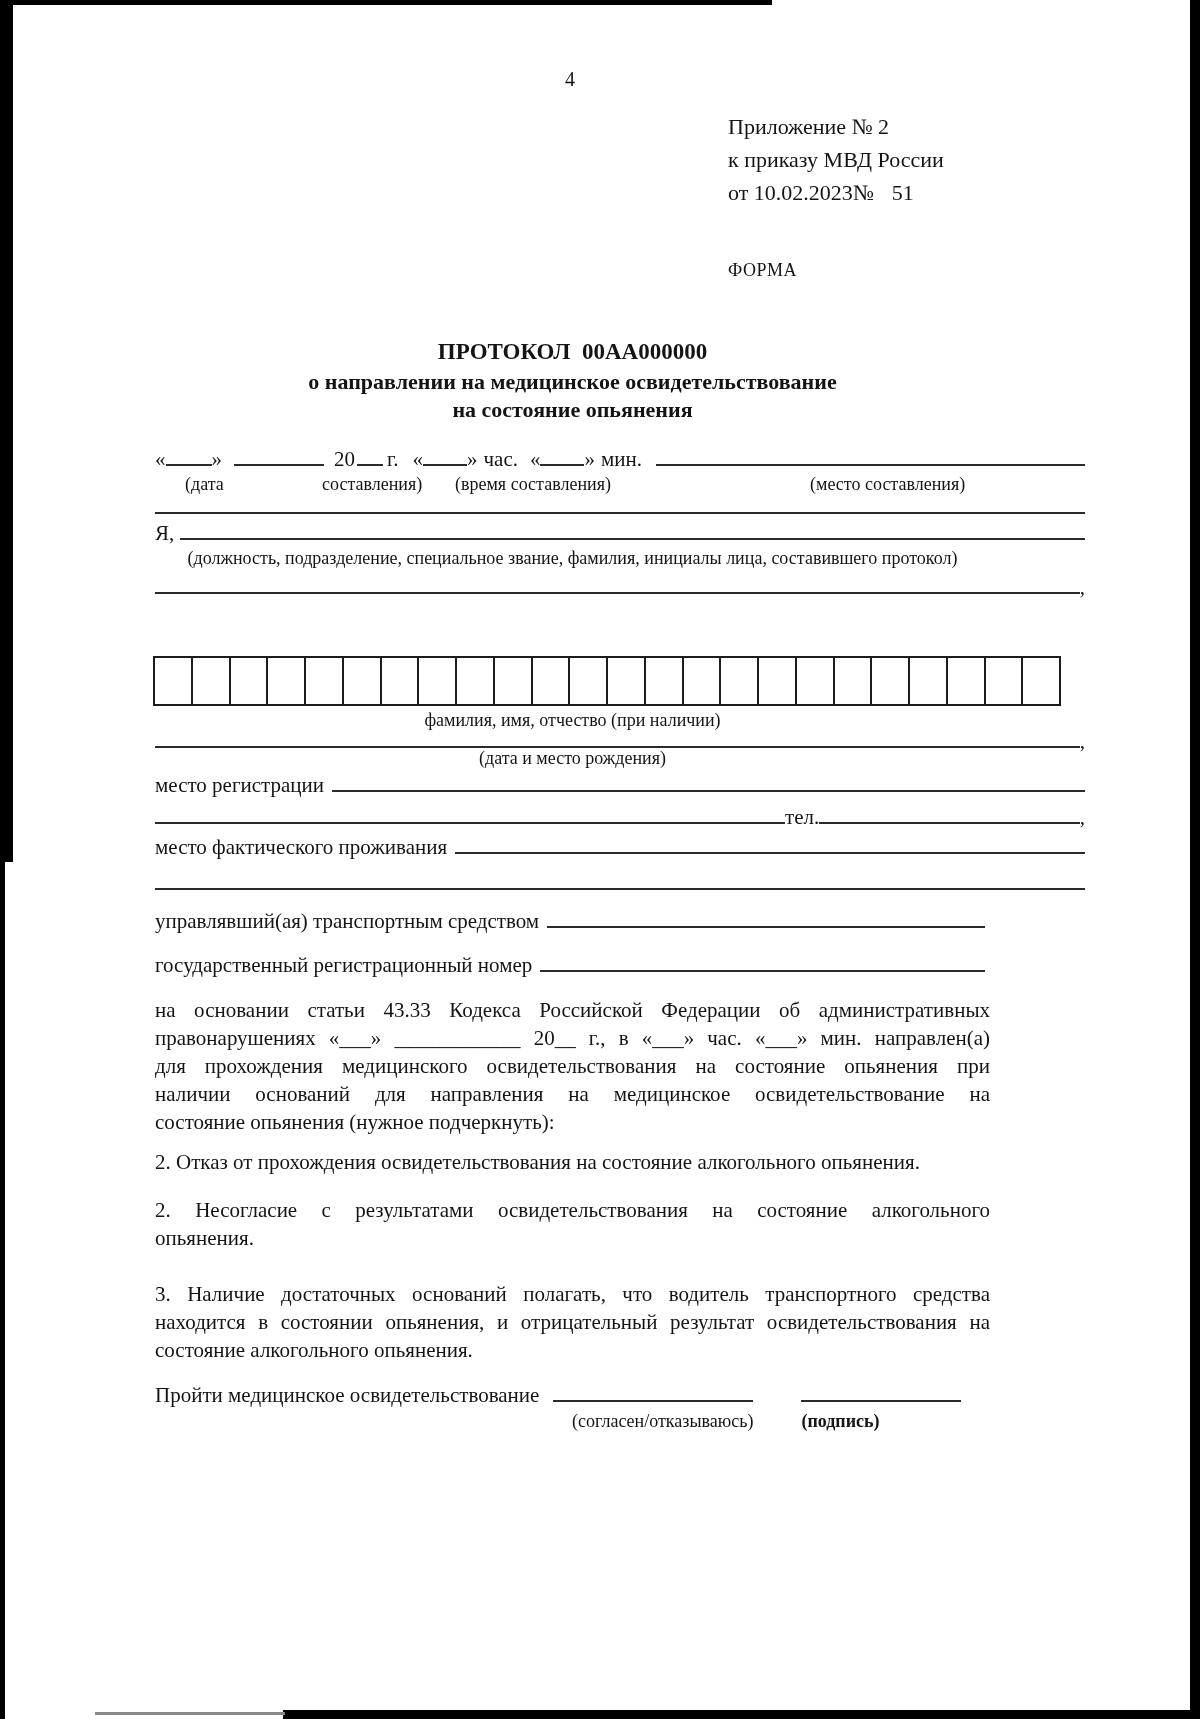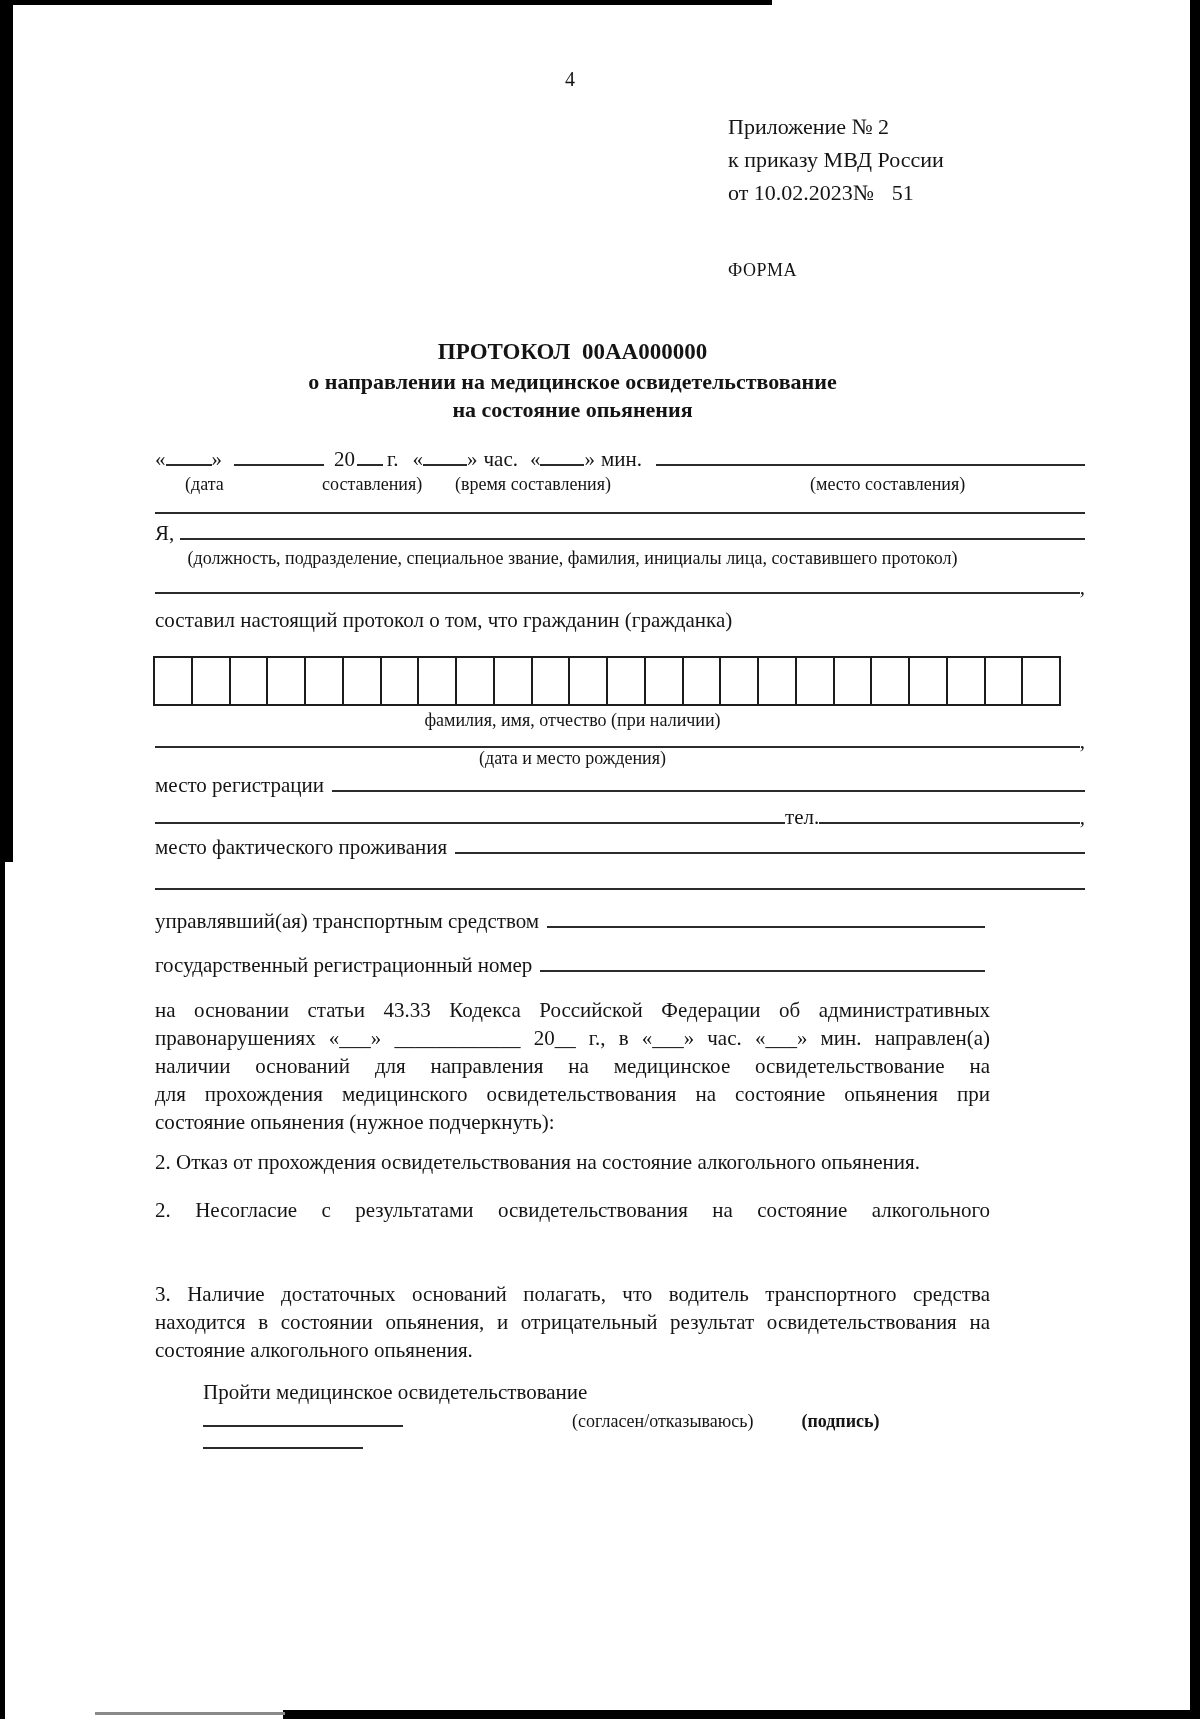--- a/index.html
+++ b/index.html
@@ -117,9 +117,6 @@
     <span>,</span>
   </div>
 
-  <div class="row w930" style="top:608px;">
-    <span>составил настоящий протокол о том, что гражданин (гражданка)</span>
-  </div>
 
   <div class="fio-grid">
       <div class="cell"></div>

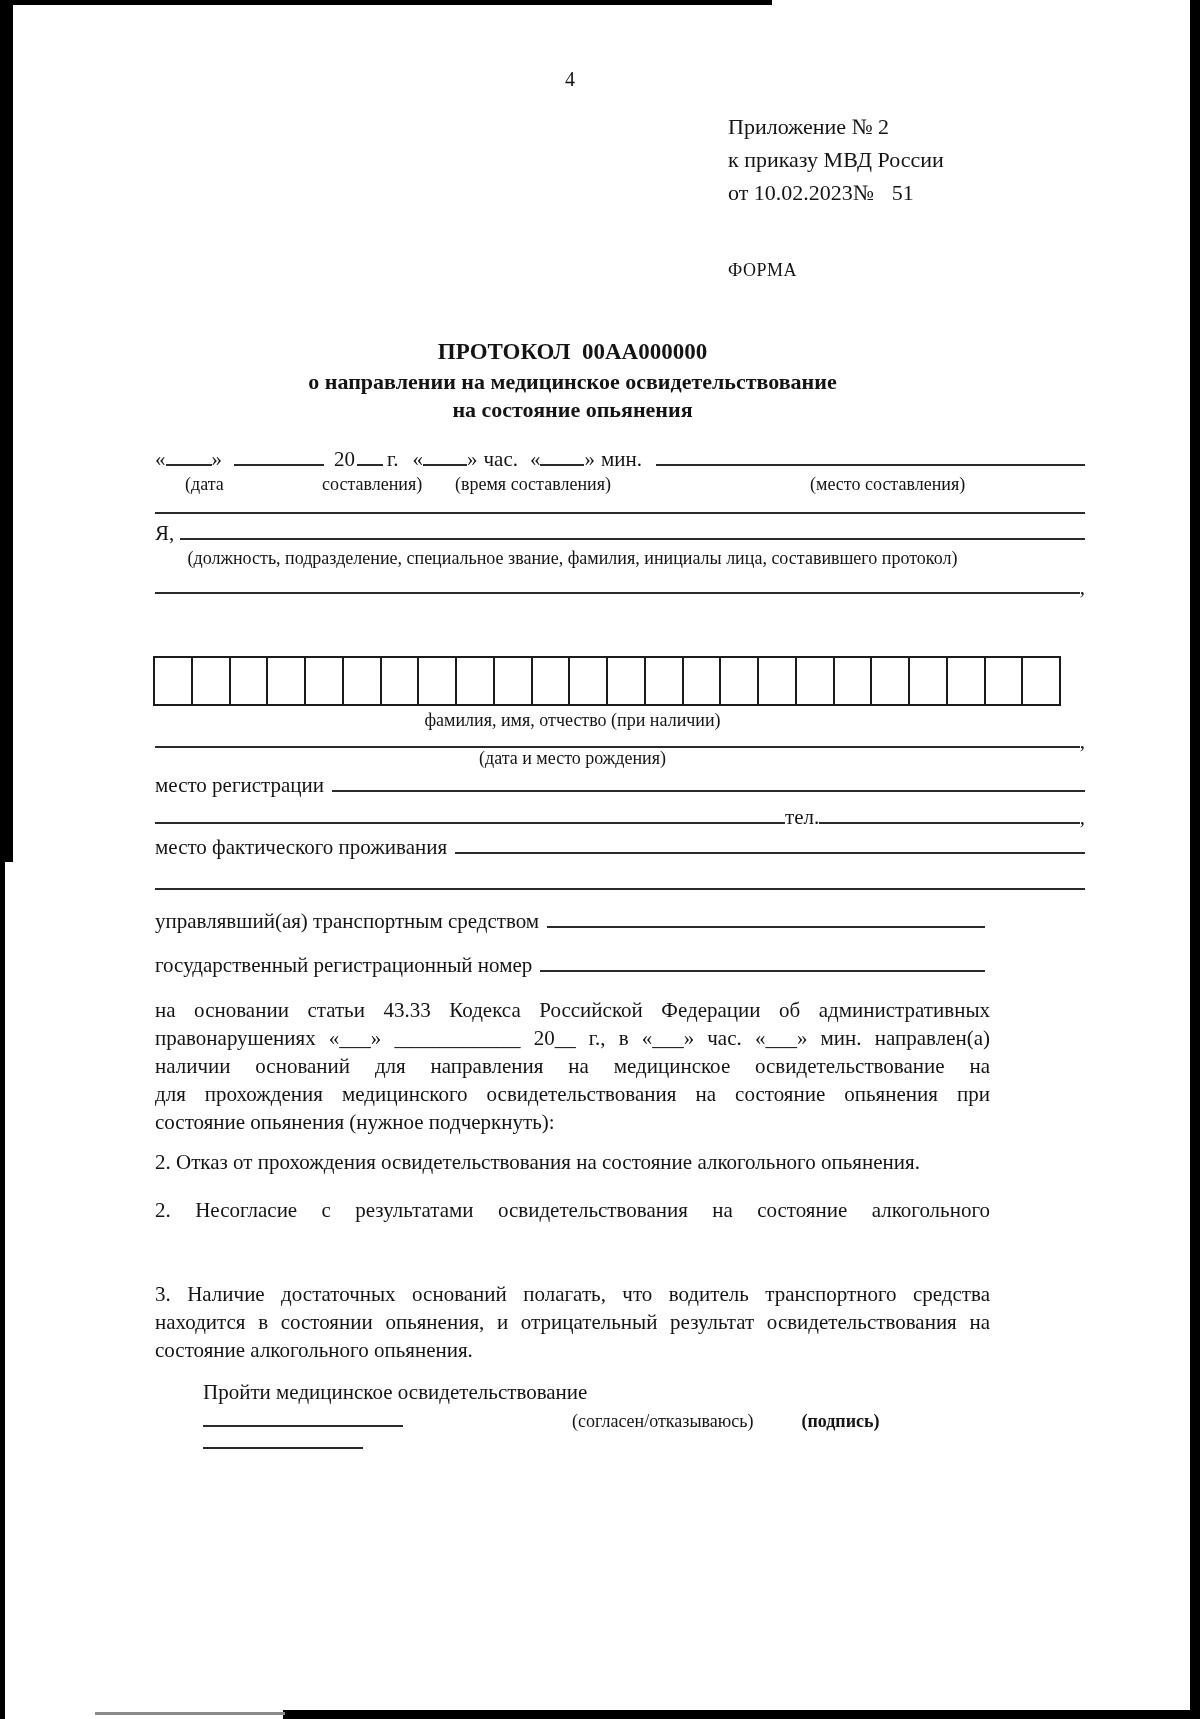--- a/index.html
+++ b/index.html
@@ -184,8 +184,8 @@
   <div class="para" style="top:996px;">
       <div class="para-line">на основании статьи 43.33 Кодекса Российской Федерации об административных</div>
       <div class="para-line">правонарушениях «___» ____________ 20__ г., в «___» час. «___» мин. направлен(а)</div>
+      <div class="para-line">для прохождения медицинского освидетельствования на состояние опьянения при</div>
       <div class="para-line">наличии оснований для направления на медицинское освидетельствование на</div>
-      <div class="para-line">для прохождения медицинского освидетельствования на состояние опьянения при</div>
       <div class="para-line para-last">состояние опьянения (нужное подчеркнуть):</div>
     </div>
 

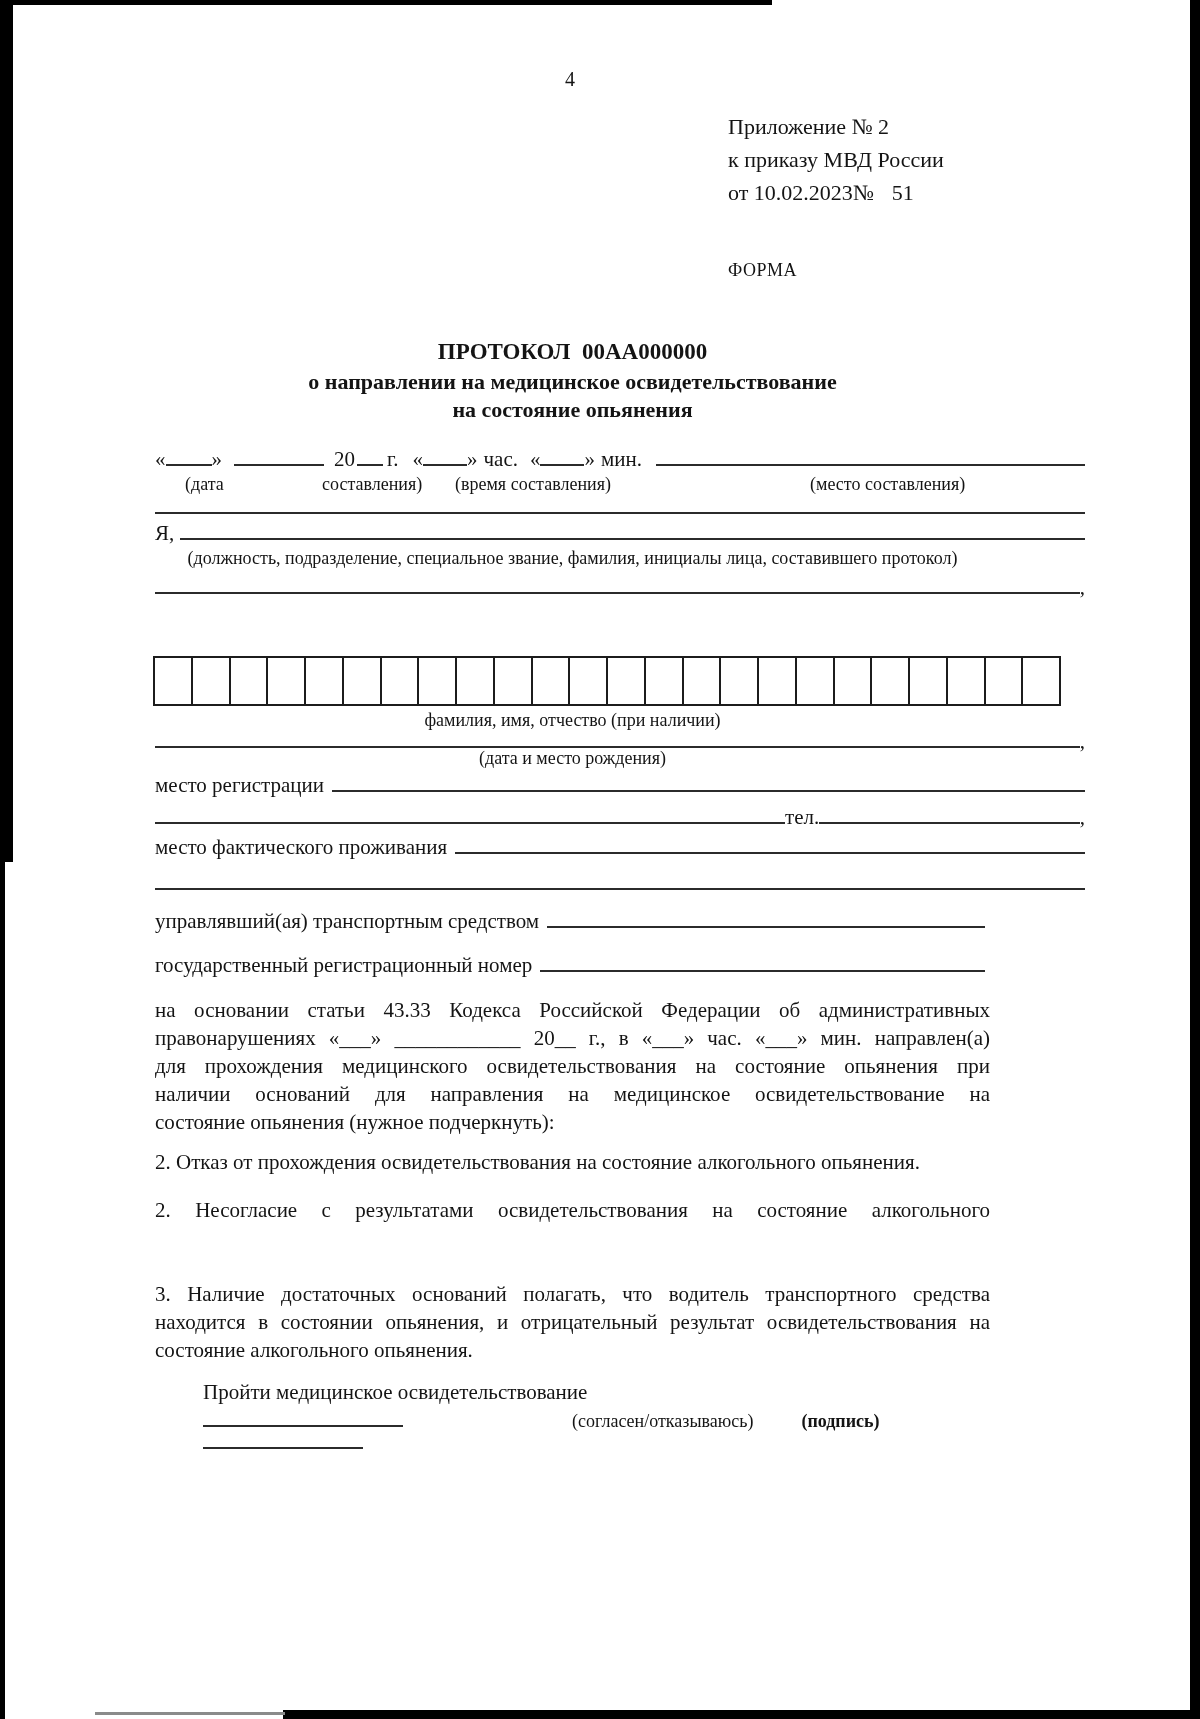--- a/index.html
+++ b/index.html
@@ -194,6 +194,7 @@
     </div>
   <div class="para" style="top:1196px;">
       <div class="para-line">2. Несогласие с результатами освидетельствования на состояние алкогольного</div>
+      <div class="para-line para-last">опьянения.</div>
     </div>
   <div class="para" style="top:1280px;">
       <div class="para-line">3. Наличие достаточных оснований полагать, что водитель транспортного средства</div>

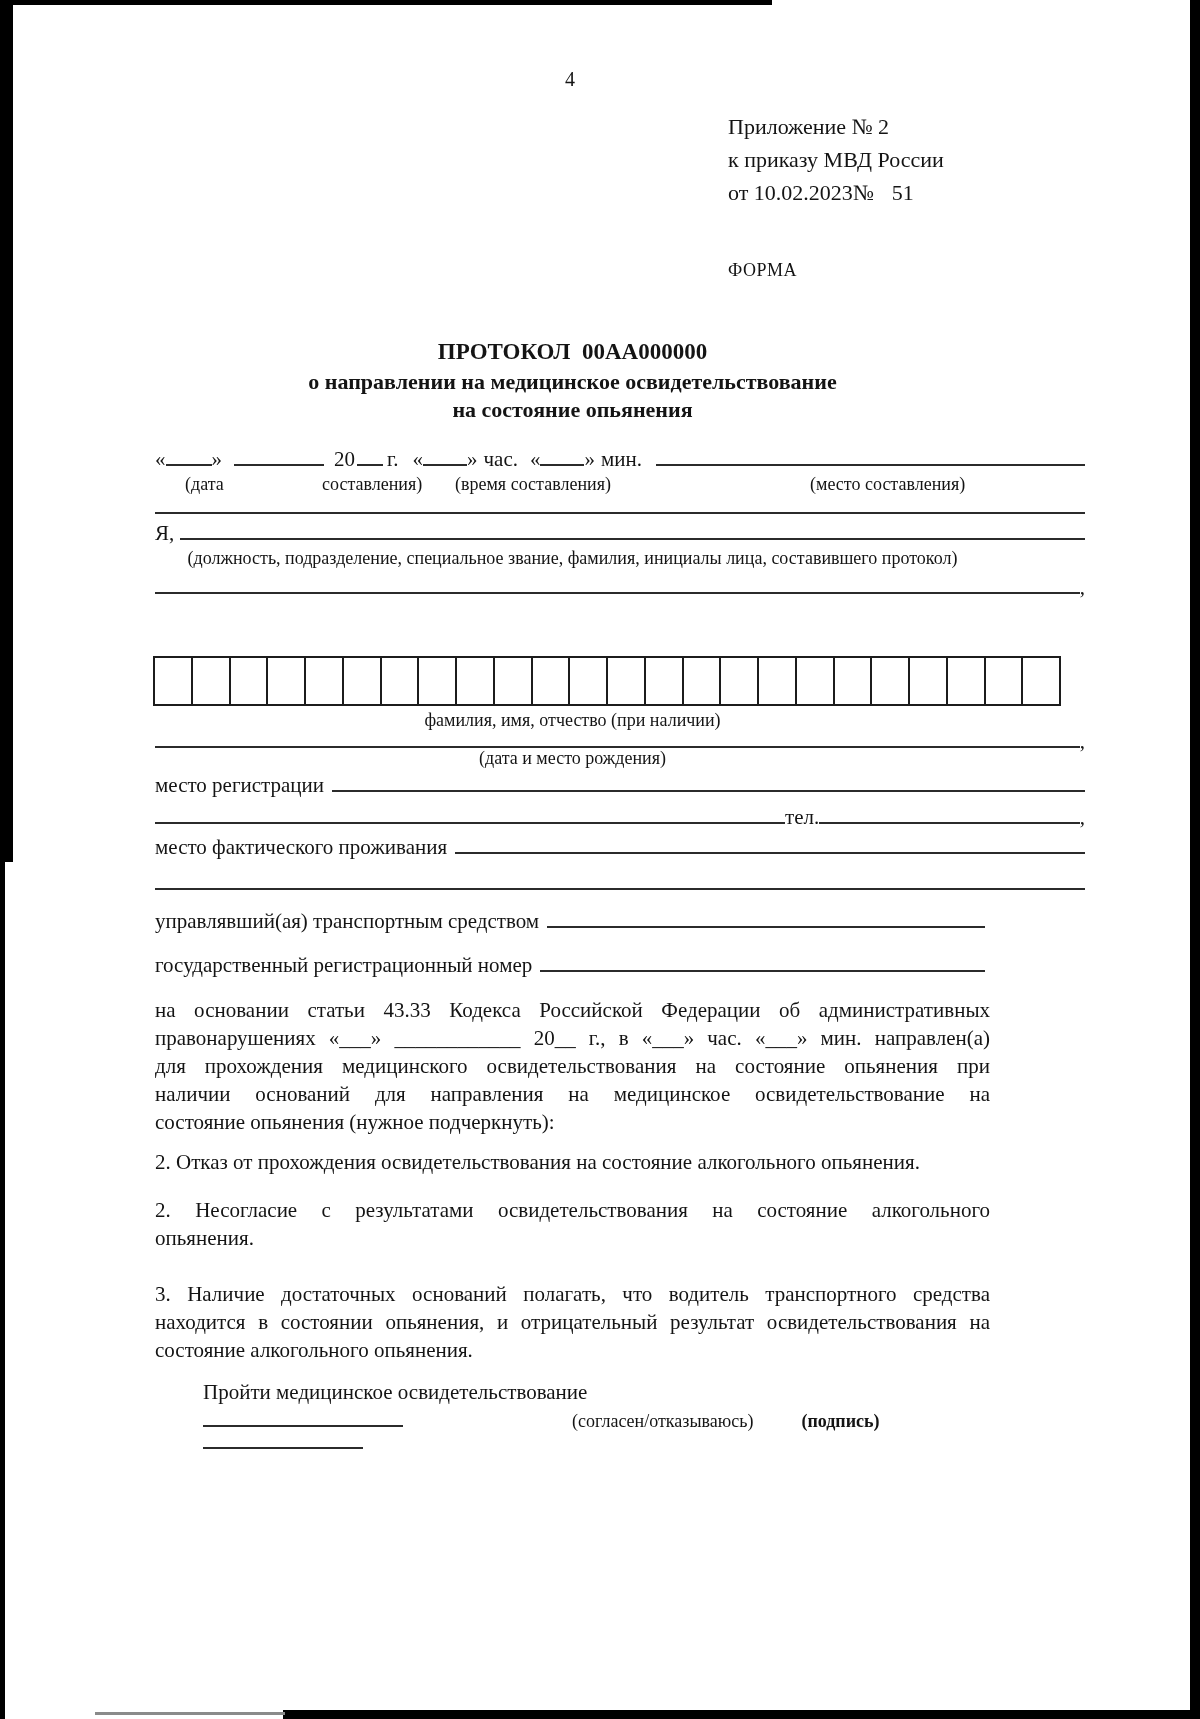--- a/index.html
+++ b/index.html
@@ -202,7 +202,7 @@
       <div class="para-line para-last">состояние алкогольного опьянения.</div>
     </div>
 
-  <div class="row w930" style="top:1380px;flex-direction:column;">
+  <div class="row w930" style="top:1380px;">
     <span>Пройти медицинское освидетельствование</span>
     <span class="blank b200 ml14"></span>
     <span class="blank b160 ml48"></span>

